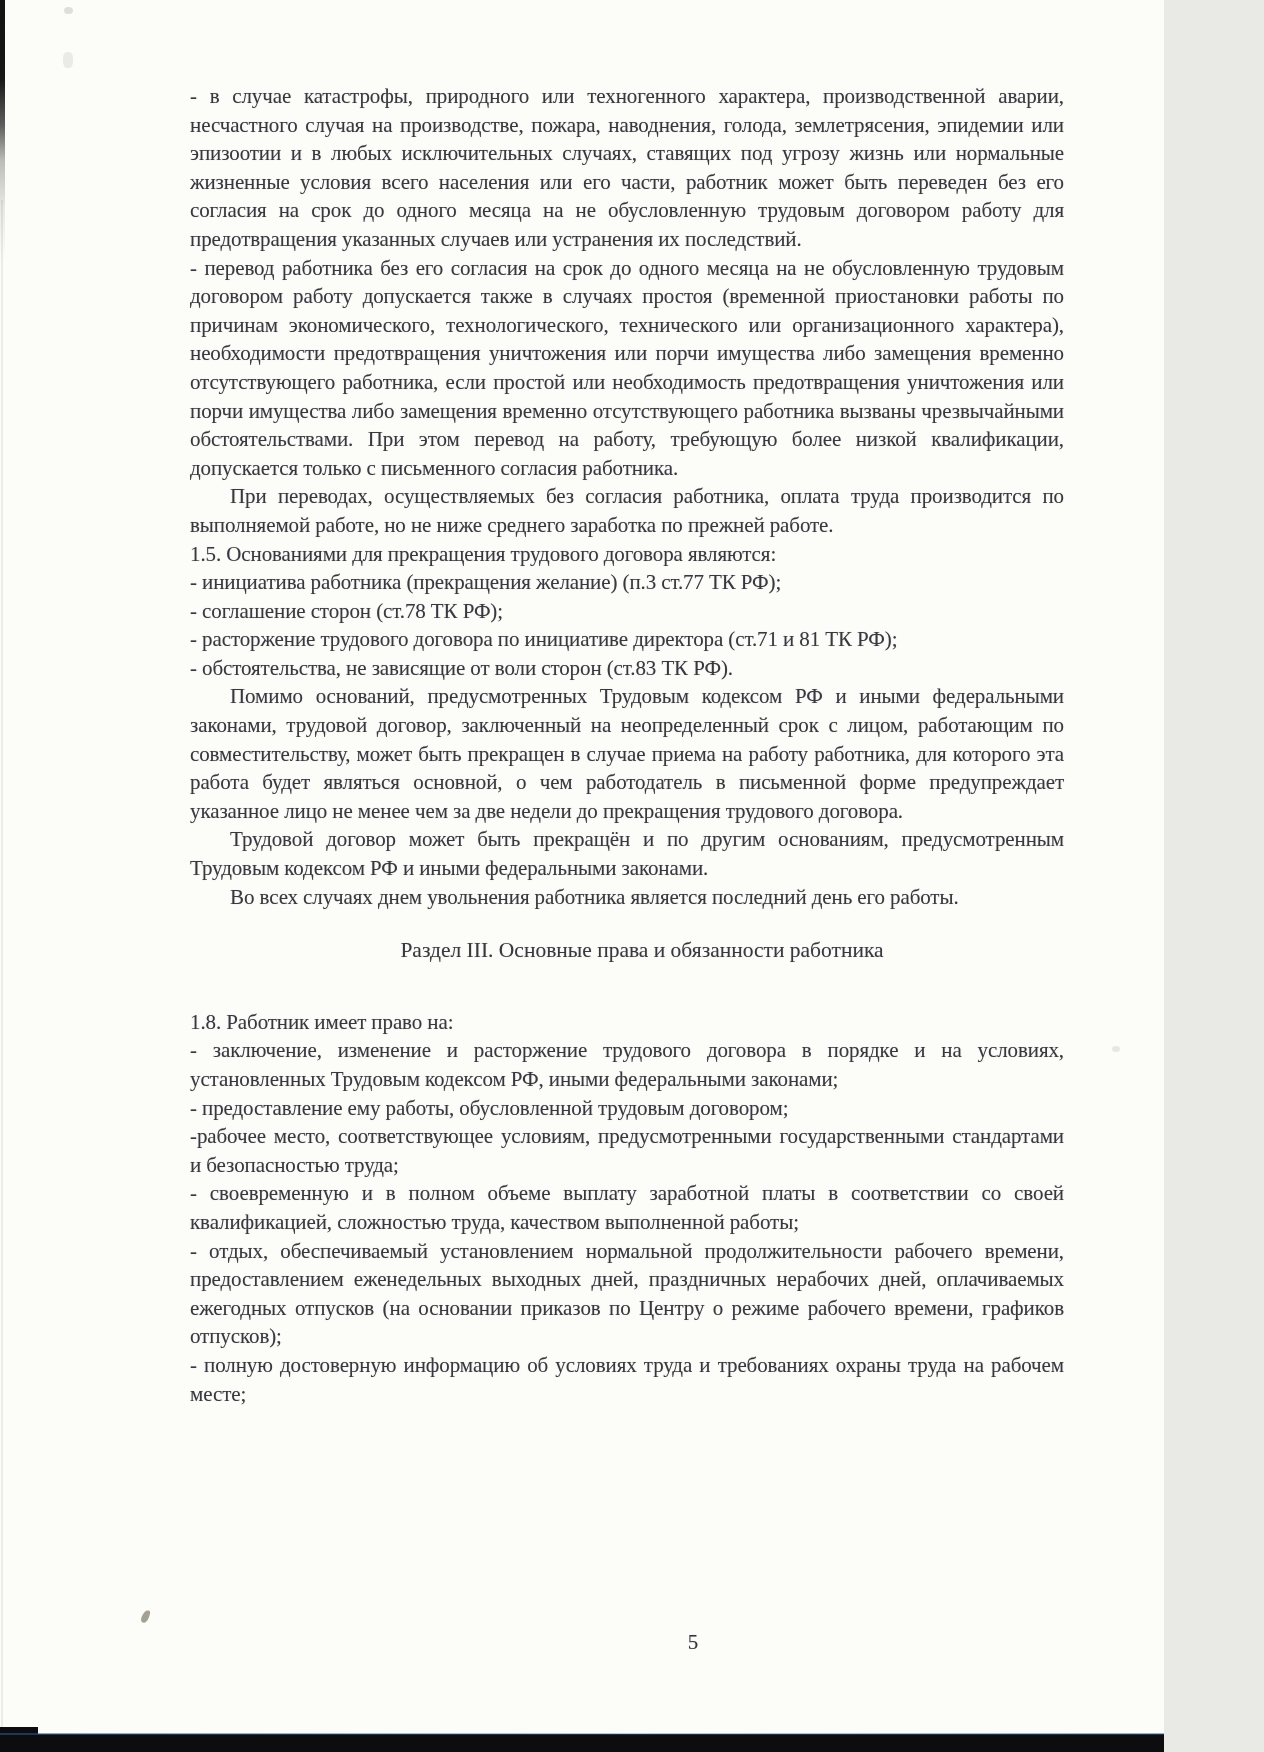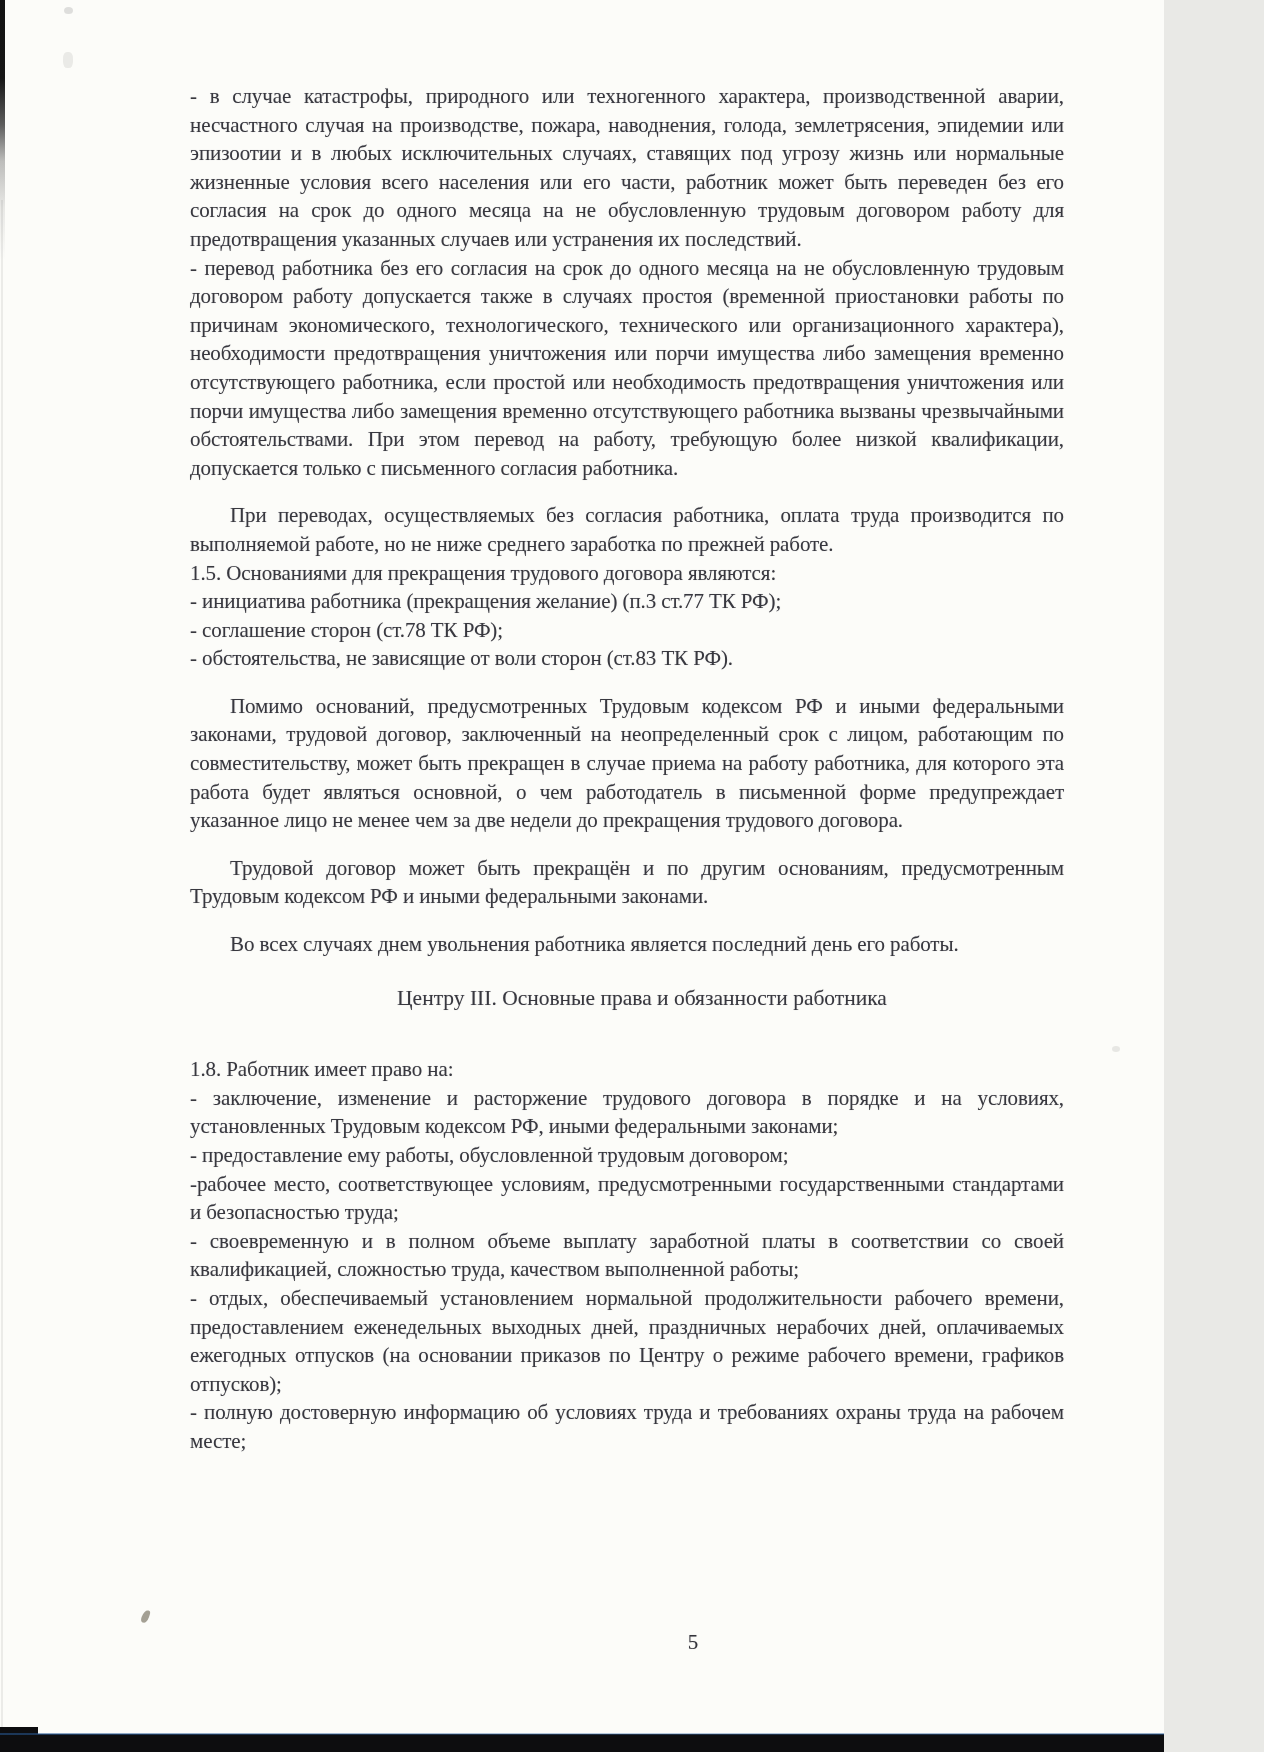--- a/index.html
+++ b/index.html
@@ -78,7 +78,7 @@
     padding: 0;
   }
   p.flush  { text-indent: 0; }
-  p.indent { text-indent: 40px; margin-top: 19px; }
+  p.indent { text-indent: 40px; }
   .section-heading {
     margin: 25px 0 43px 0;
     padding: 0;

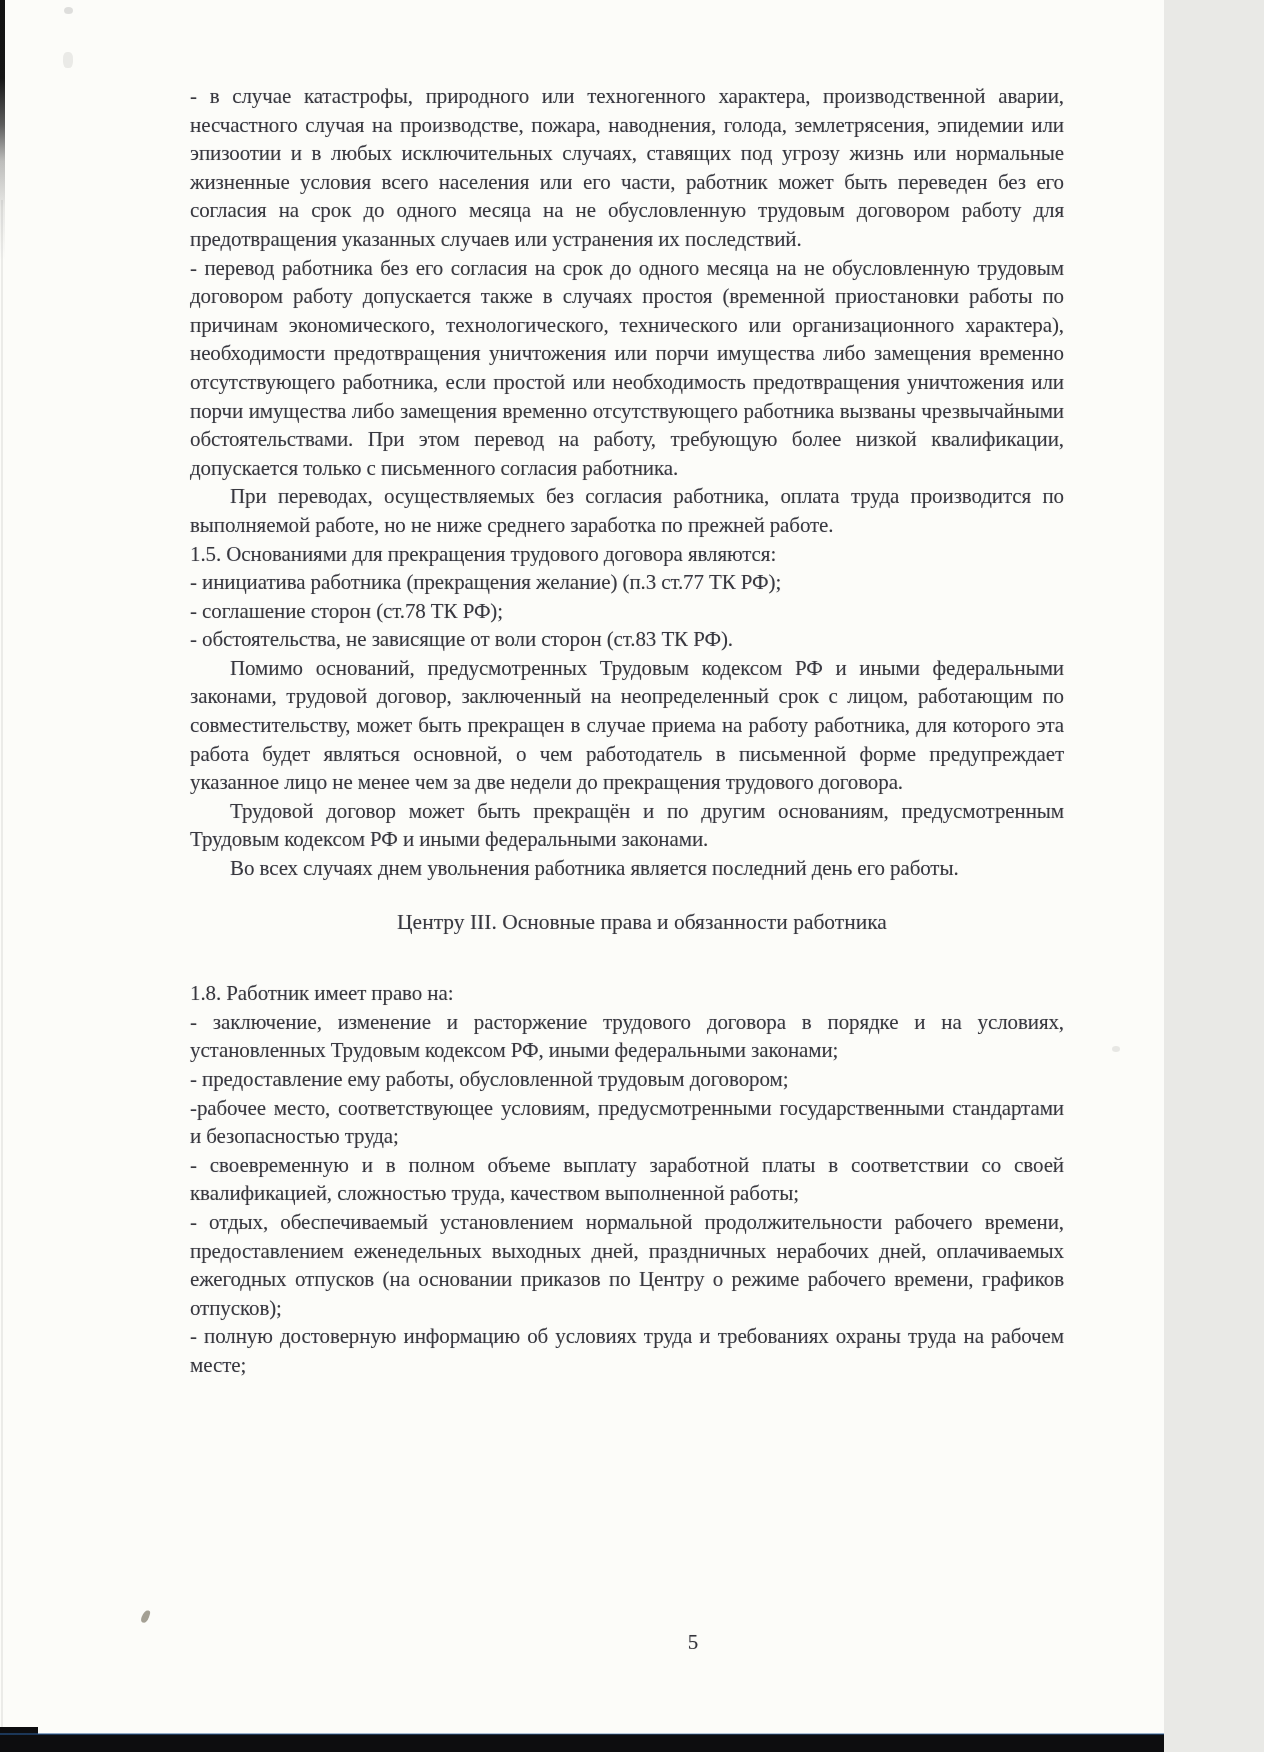--- a/index.html
+++ b/index.html
@@ -120,6 +120,7 @@
     <p class="flush">1.5. Основаниями для прекращения трудового договора являются:</p>
     <p class="flush">- инициатива работника (прекращения желание) (п.3 ст.77 ТК РФ);</p>
     <p class="flush">- соглашение сторон (ст.78 ТК РФ);</p>
+    <p class="flush">- расторжение трудового договора по инициативе директора (ст.71 и 81 ТК РФ);</p>
     <p class="flush">- обстоятельства, не зависящие от воли сторон (ст.83 ТК РФ).</p>
     <p class="indent">Помимо оснований, предусмотренных Трудовым кодексом РФ и иными федеральными законами, трудовой договор, заключенный на неопределенный срок с лицом, работающим по совместительству, может быть прекращен в случае приема на работу работника, для которого эта работа будет являться основной, о чем работодатель в письменной форме предупреждает указанное лицо не менее чем за две недели до прекращения трудового договора.</p>
     <p class="indent">Трудовой договор может быть прекращён и по другим основаниям, предусмотренным Трудовым кодексом РФ и иными федеральными законами.</p>

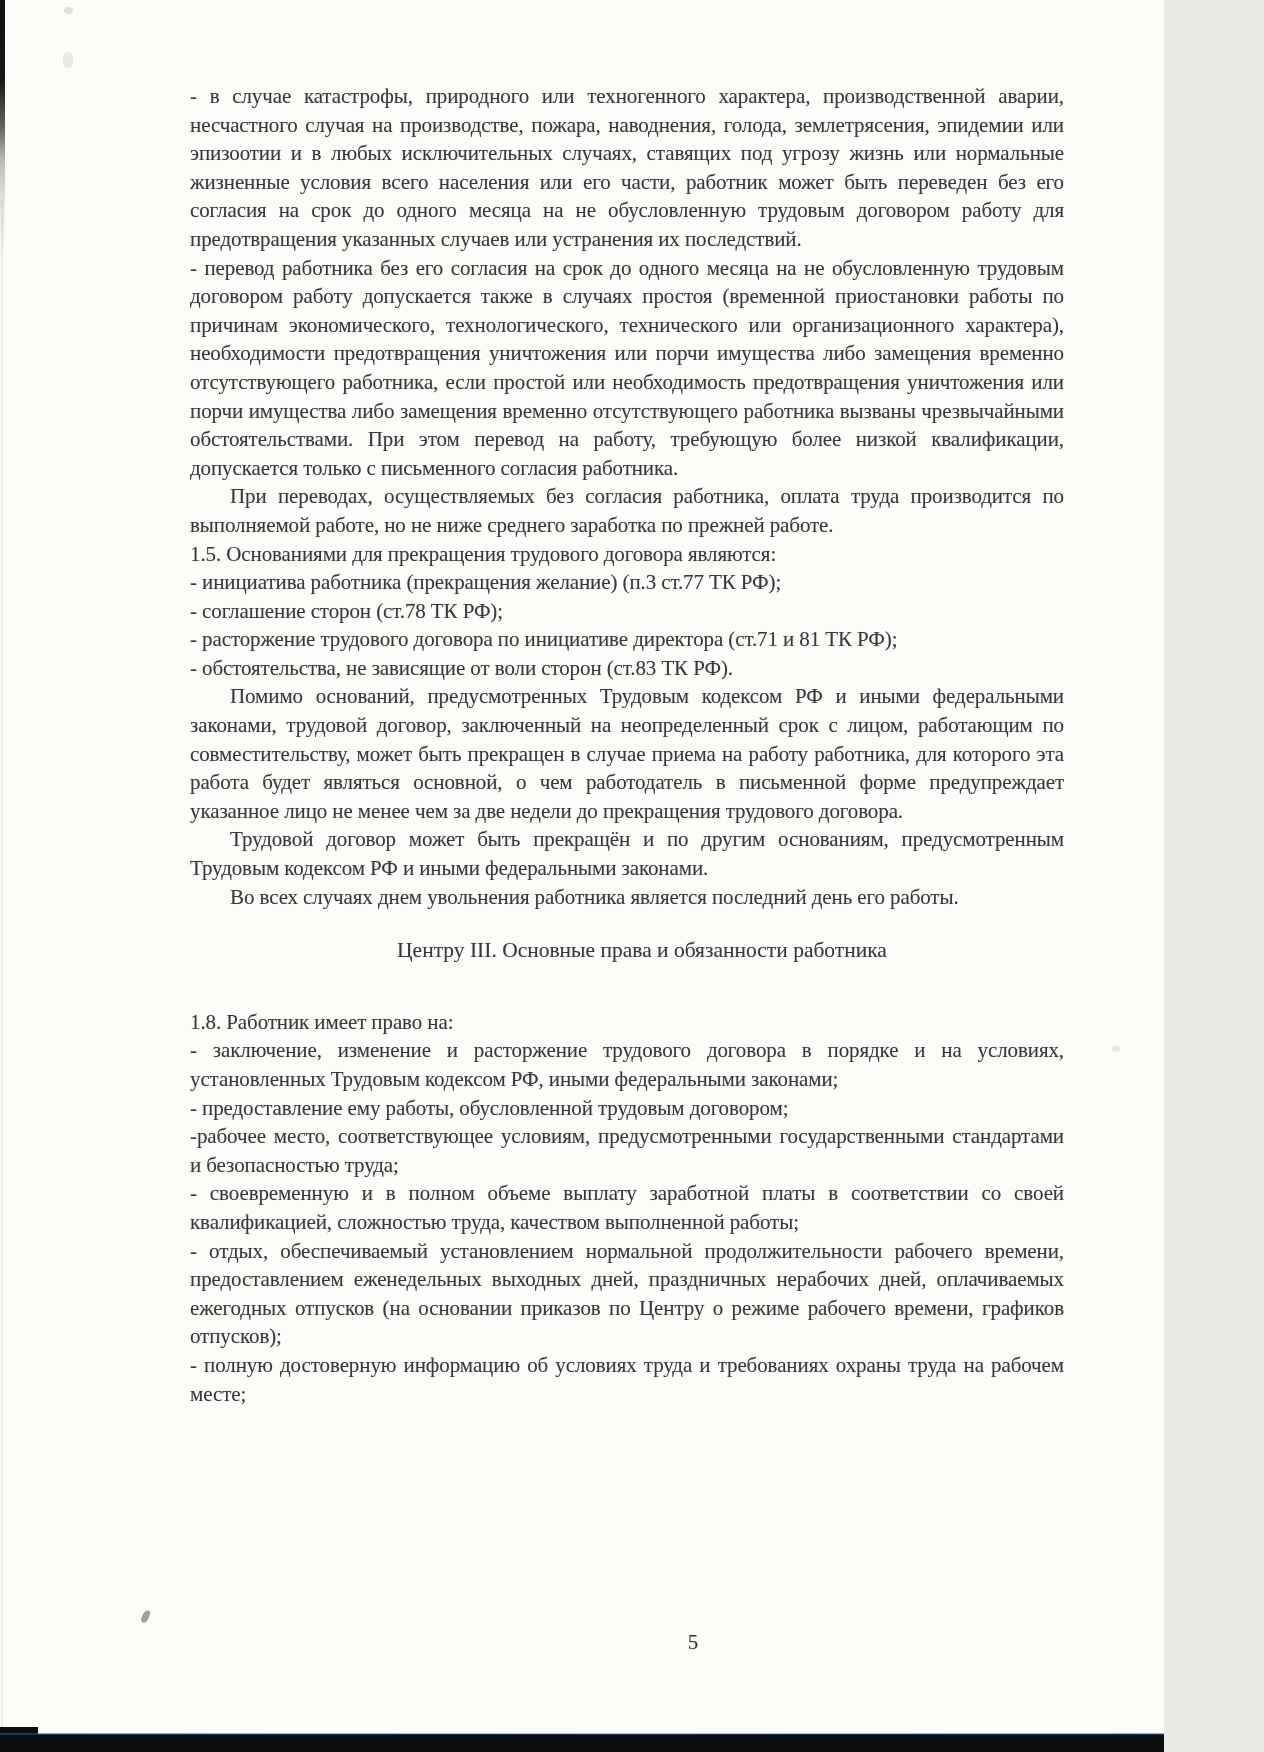--- a/index.html
+++ b/index.html
@@ -126,7 +126,7 @@
     <p class="indent">Трудовой договор может быть прекращён и по другим основаниям, предусмотренным Трудовым кодексом РФ и иными федеральными законами.</p>
     <p class="indent">Во всех случаях днем увольнения работника является последний день его работы.</p>
 
-    <h2 class="section-heading">Центру III. Основные права и обязанности работника</h2>
+    <h2 class="section-heading">Раздел III. Основные права и обязанности работника</h2>
 
     <p class="flush">1.8. Работник имеет право на:</p>
     <p class="flush">- заключение, изменение и расторжение трудового договора в порядке и на условиях, установленных Трудовым кодексом РФ, иными федеральными законами;</p>

